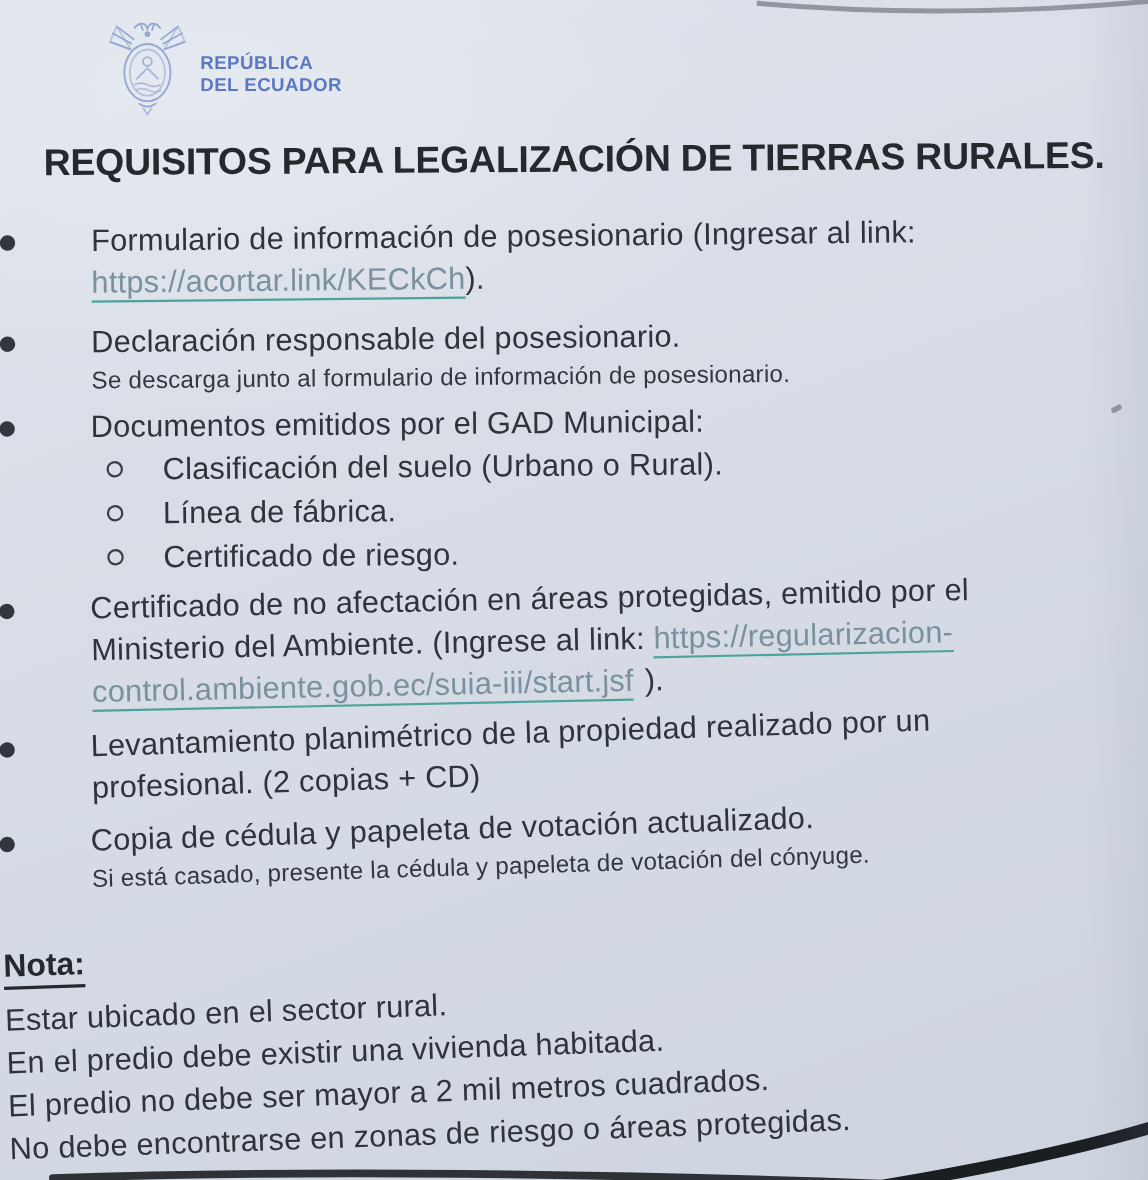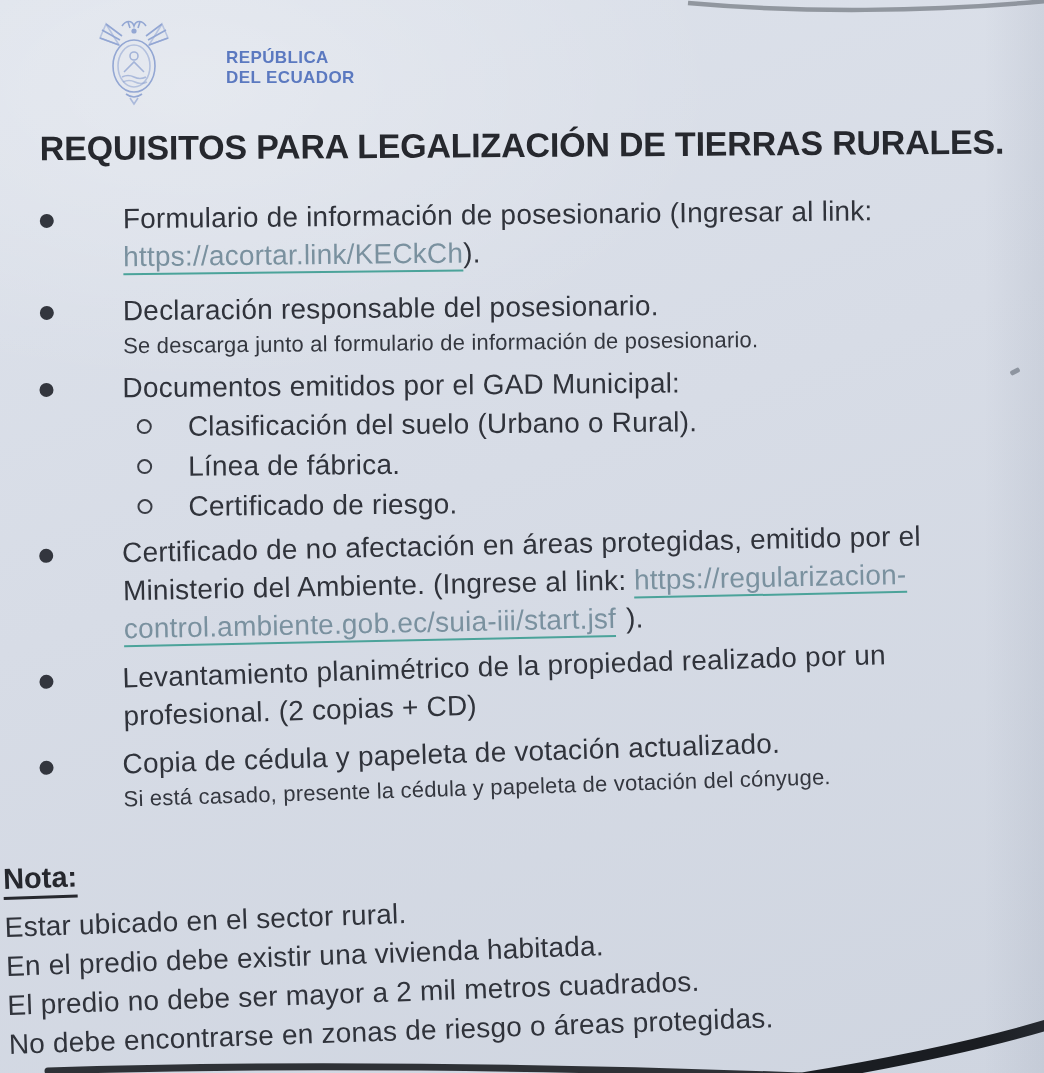--- a/index.html
+++ b/index.html
@@ -34,7 +34,7 @@
     padding: 4px 80px 0 92px;
     height: 102px;
   }
-  .brand { display: flex; align-items: flex-start; gap: 44px; }
+  .brand { display: flex; align-items: flex-start; }
   .crest { width: 84px; height: 96px; opacity: 0.88; filter: blur(0.4px); }
   .brand-text {
     margin-left: 6px;

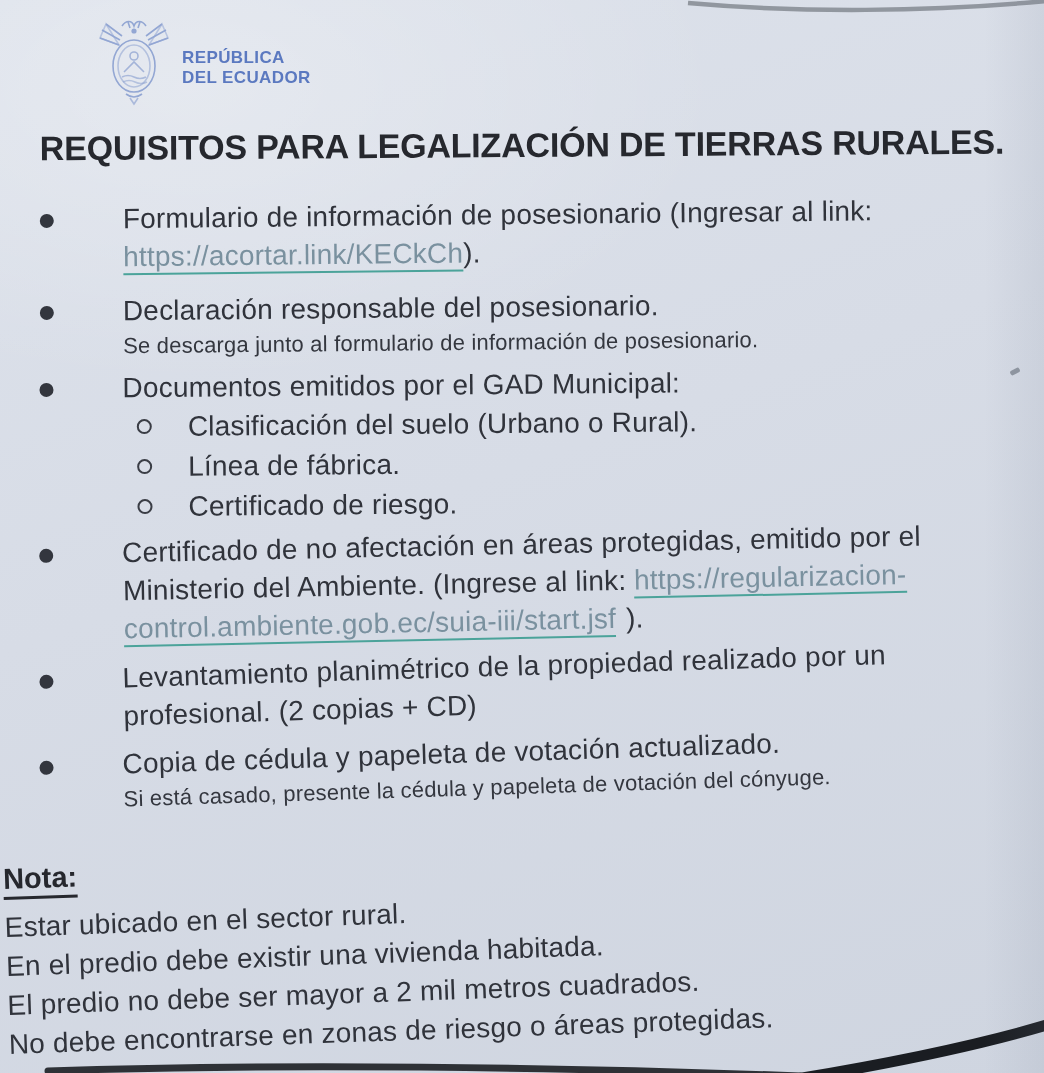--- a/index.html
+++ b/index.html
@@ -69,7 +69,7 @@
   }
 
   
-  .list { margin-top: 36px; padding-left: 40px; }
+  .list { margin-top: 36px; }
   .item { display: flex; align-items: flex-start; transform-origin: left center; }
   .dot {
     flex: 0 0 14px; height: 14px; margin-top: 13px; margin-right: 69px;

